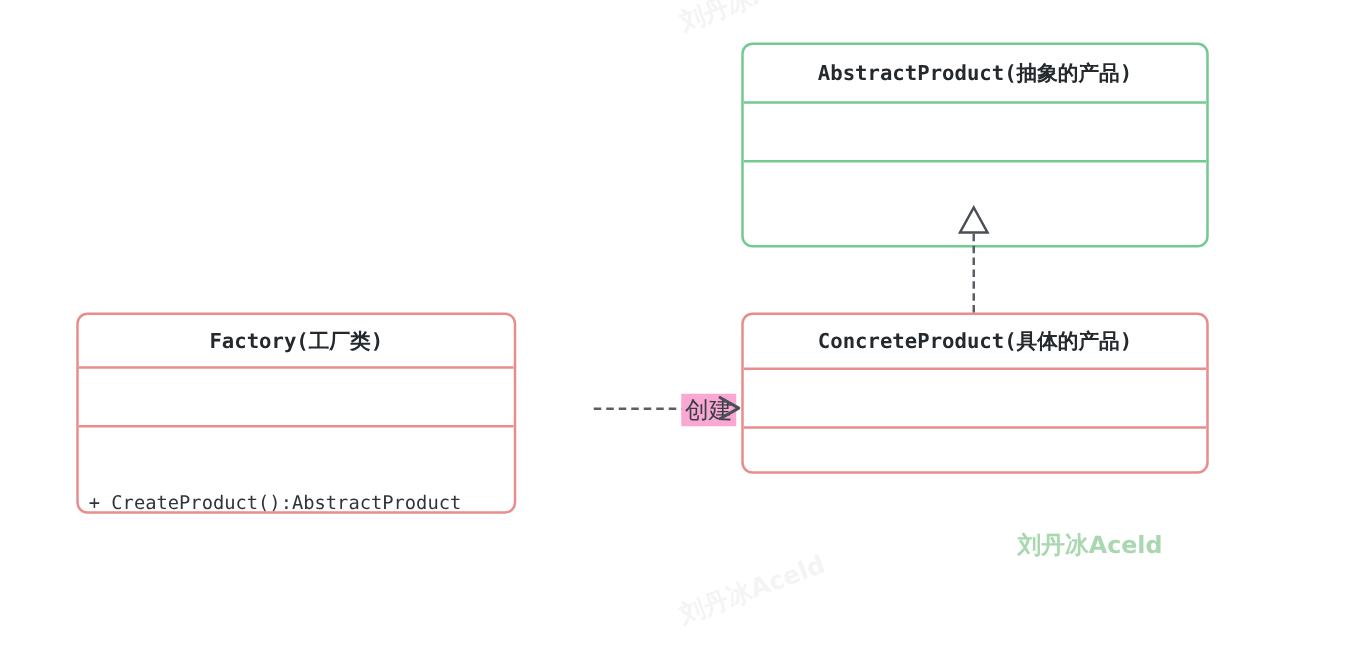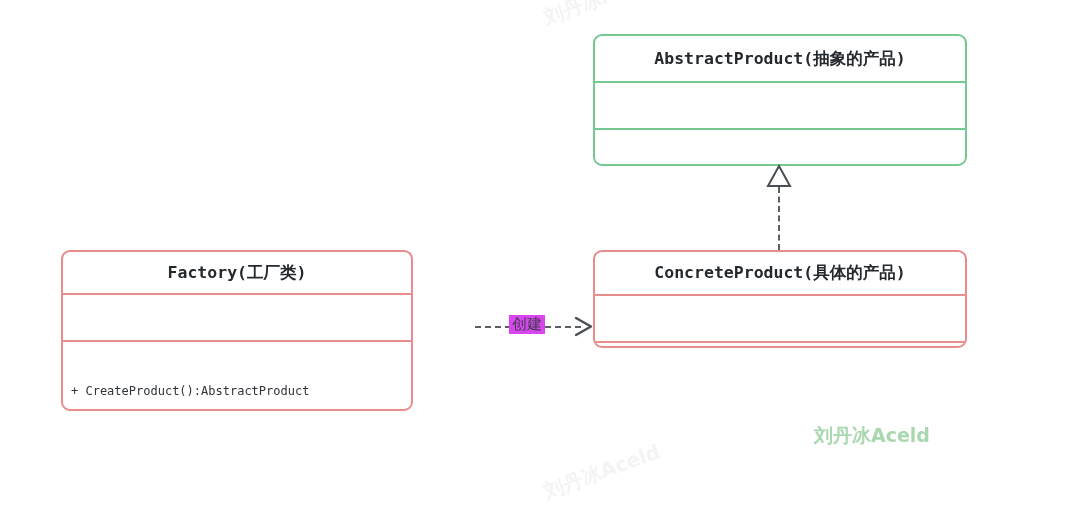--- a/index.html
+++ b/index.html
@@ -112,7 +112,7 @@
   <div class="wm-faint" style="left:540px; top:6px;">刘丹冰Aceld</div>
   <div class="wm-faint" style="left:540px; top:480px;">刘丹冰Aceld</div>
 
-  <div class="uml-box green" style="left:593px; top:34px; width:374px; height:132px;">
+  <div class="uml-box green" style="left:593px; top:34px; width:374px; height:164px;">
     <div class="uml-title" style="height:45px;">AbstractProduct(抽象的产品)</div>
     <div class="uml-sep green"></div>
     <div class="uml-compartment empty" style="height:45px;"></div>

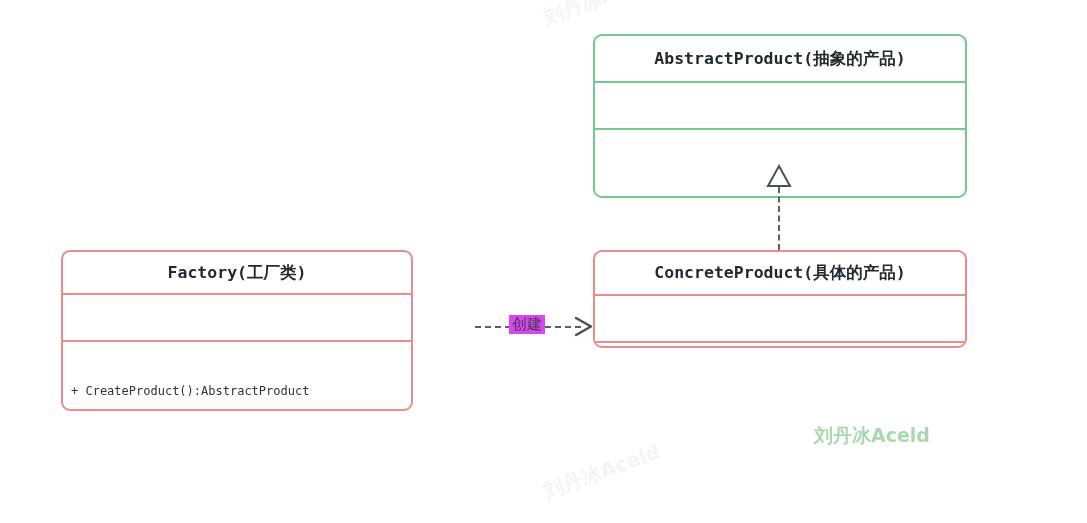--- a/index.html
+++ b/index.html
@@ -133,7 +133,7 @@
     </div>
   </div>
 
-  <div class="uml-box pink" style="left:593px; top:250px; width:374px; height:98px;">
+  <div class="uml-box pink" style="left:593px; top:250px; width:374px; height:129px;">
     <div class="uml-title" style="height:42px;">ConcreteProduct(具体的产品)</div>
     <div class="uml-sep pink"></div>
     <div class="uml-compartment empty" style="height:45px;"></div>

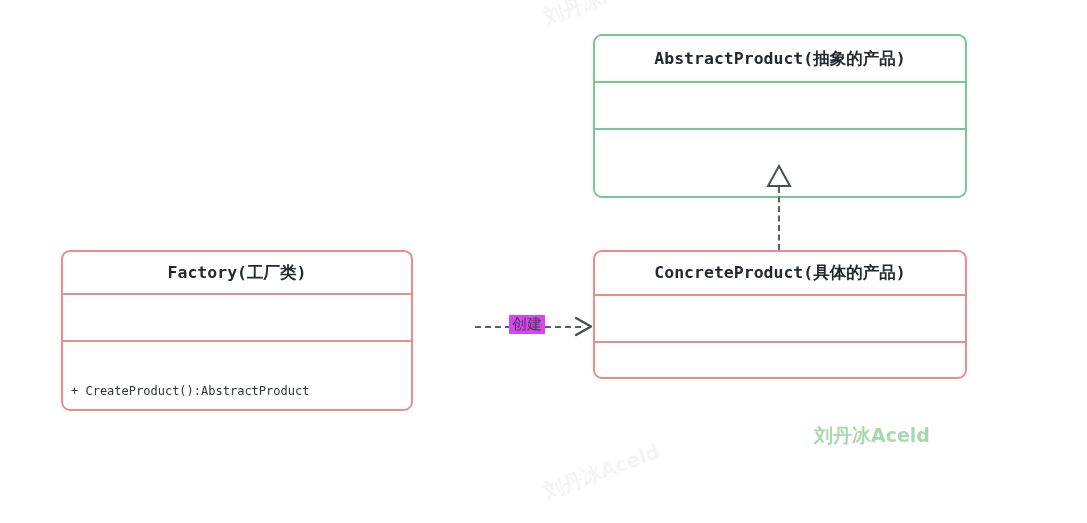--- a/index.html
+++ b/index.html
@@ -75,12 +75,13 @@
 
   .conn-label {
     position: absolute;
-    background: #d946ef;
+    background: #f9a8d4;
     padding: 0 3px;
-    font-size: 15px;
+    font-size: 19px;
     color: #3a3f45;
     font-family: "DejaVu Sans", "Liberation Sans", sans-serif;
     white-space: nowrap;
+    margin-left: 36px;
   }
 
   

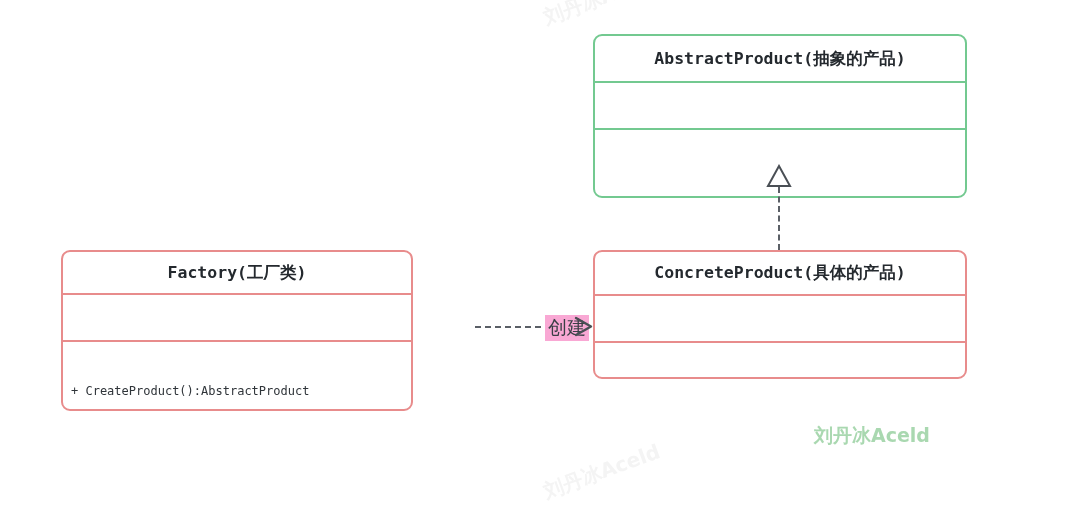--- a/index.html
+++ b/index.html
@@ -51,7 +51,7 @@
     box-sizing: border-box;
     width: 100%;
     padding: 7px 8px 4px 8px;
-    font-size: 12px;
+    font-size: 15px;
     color: #3a3f45;
     line-height: 1.42;
     white-space: pre-wrap;

